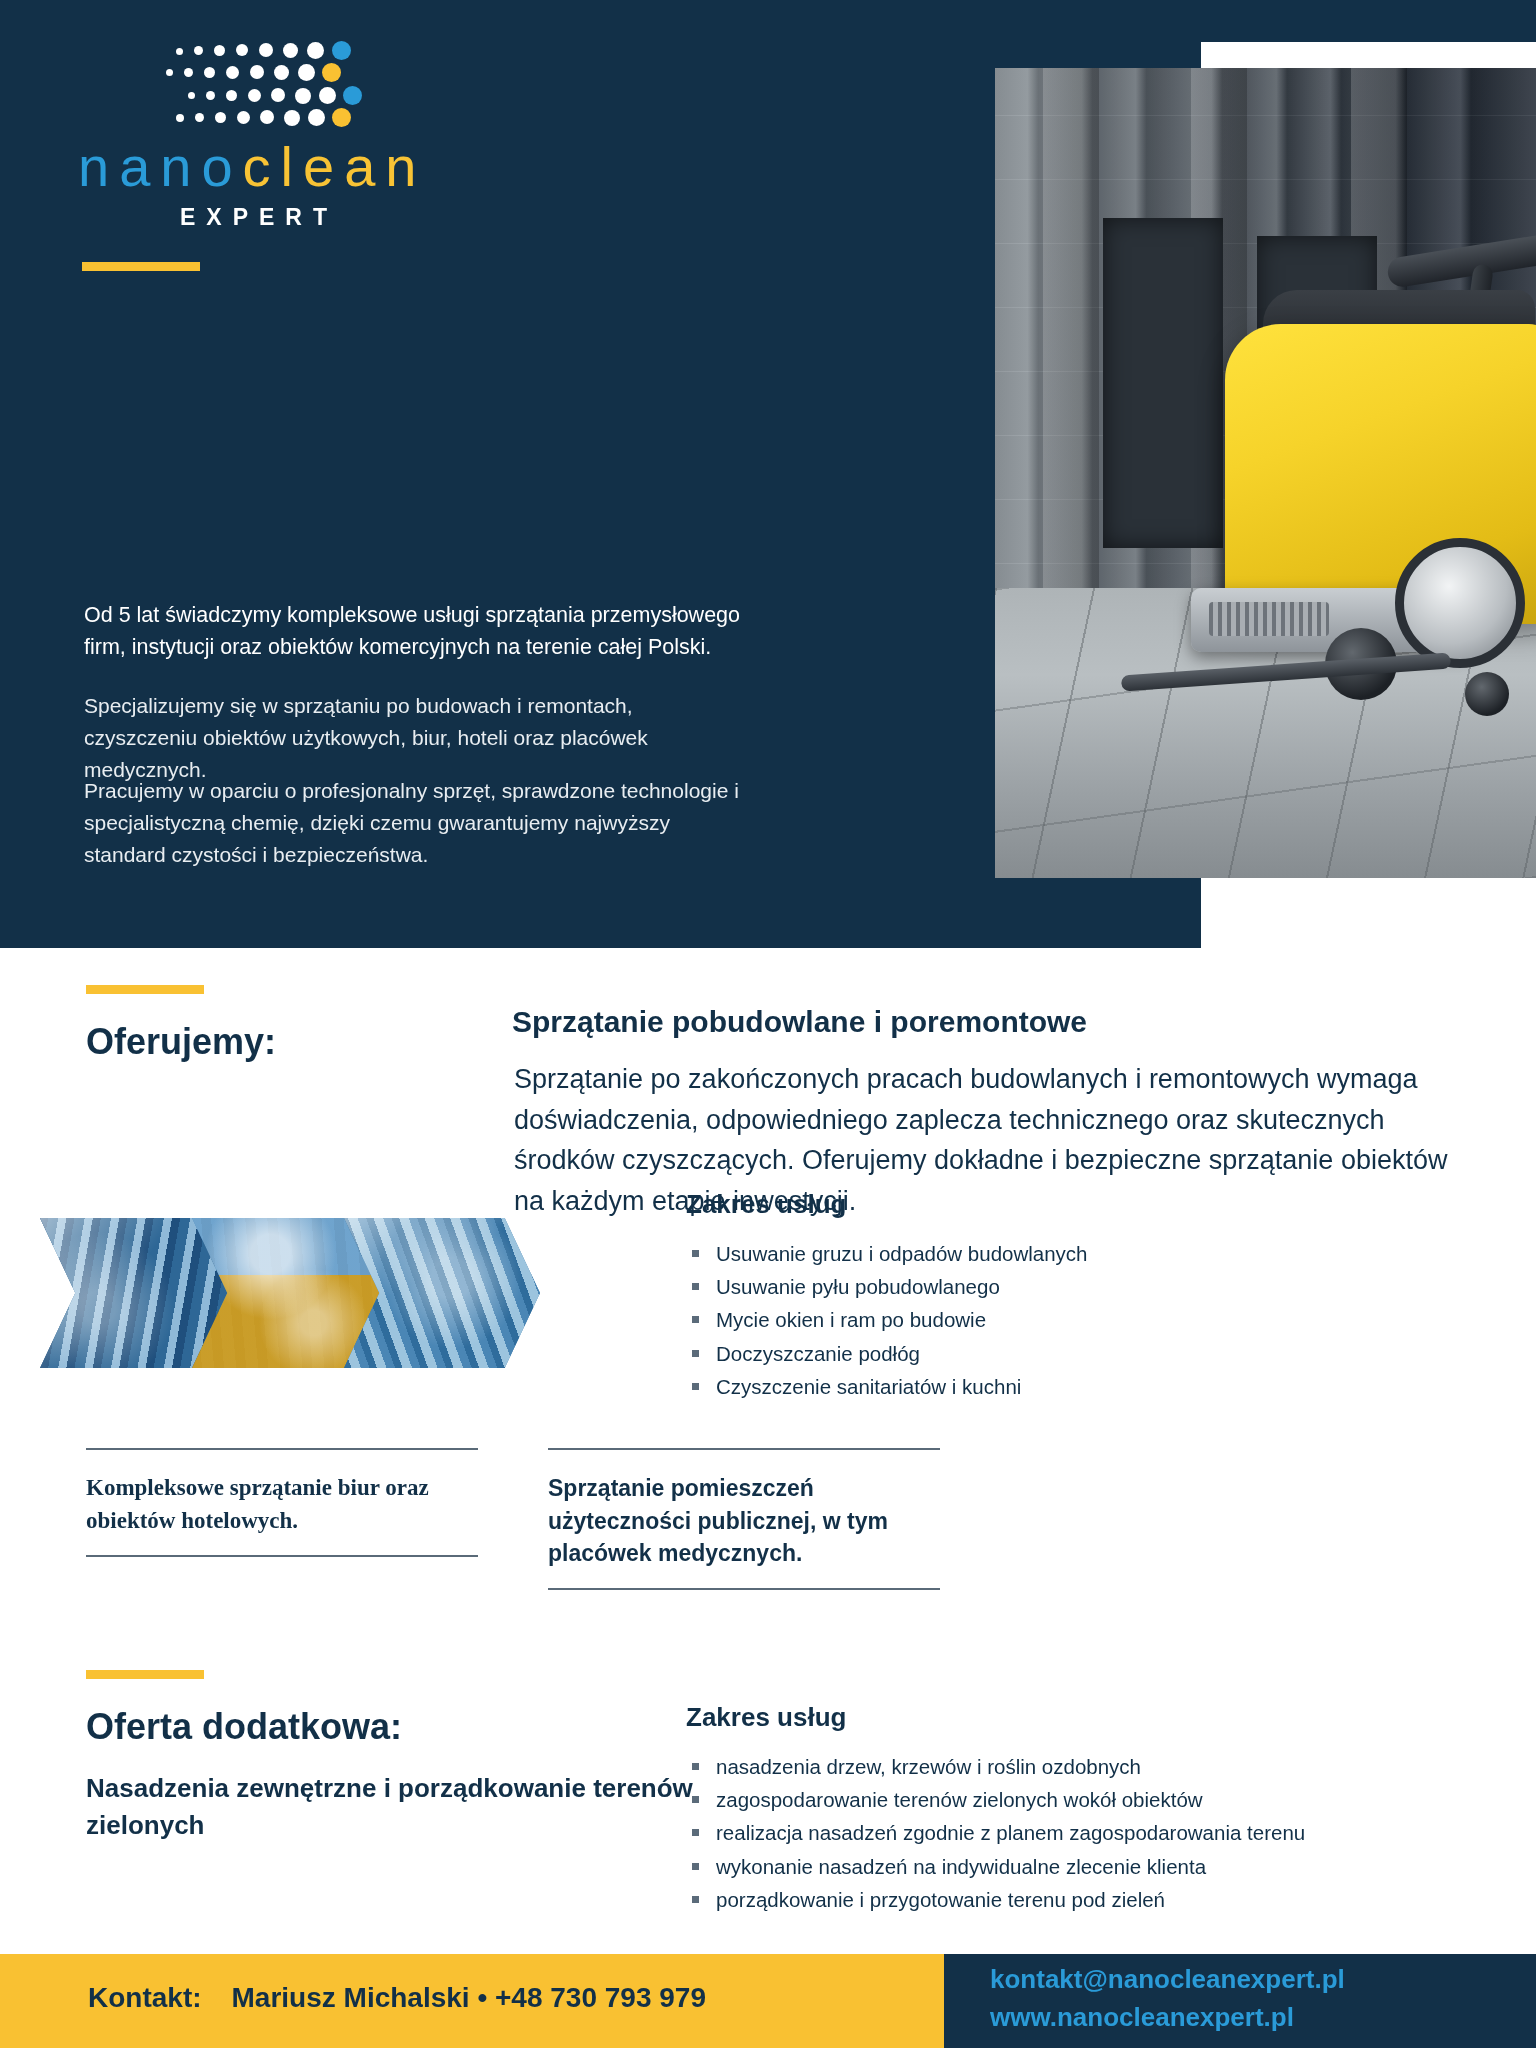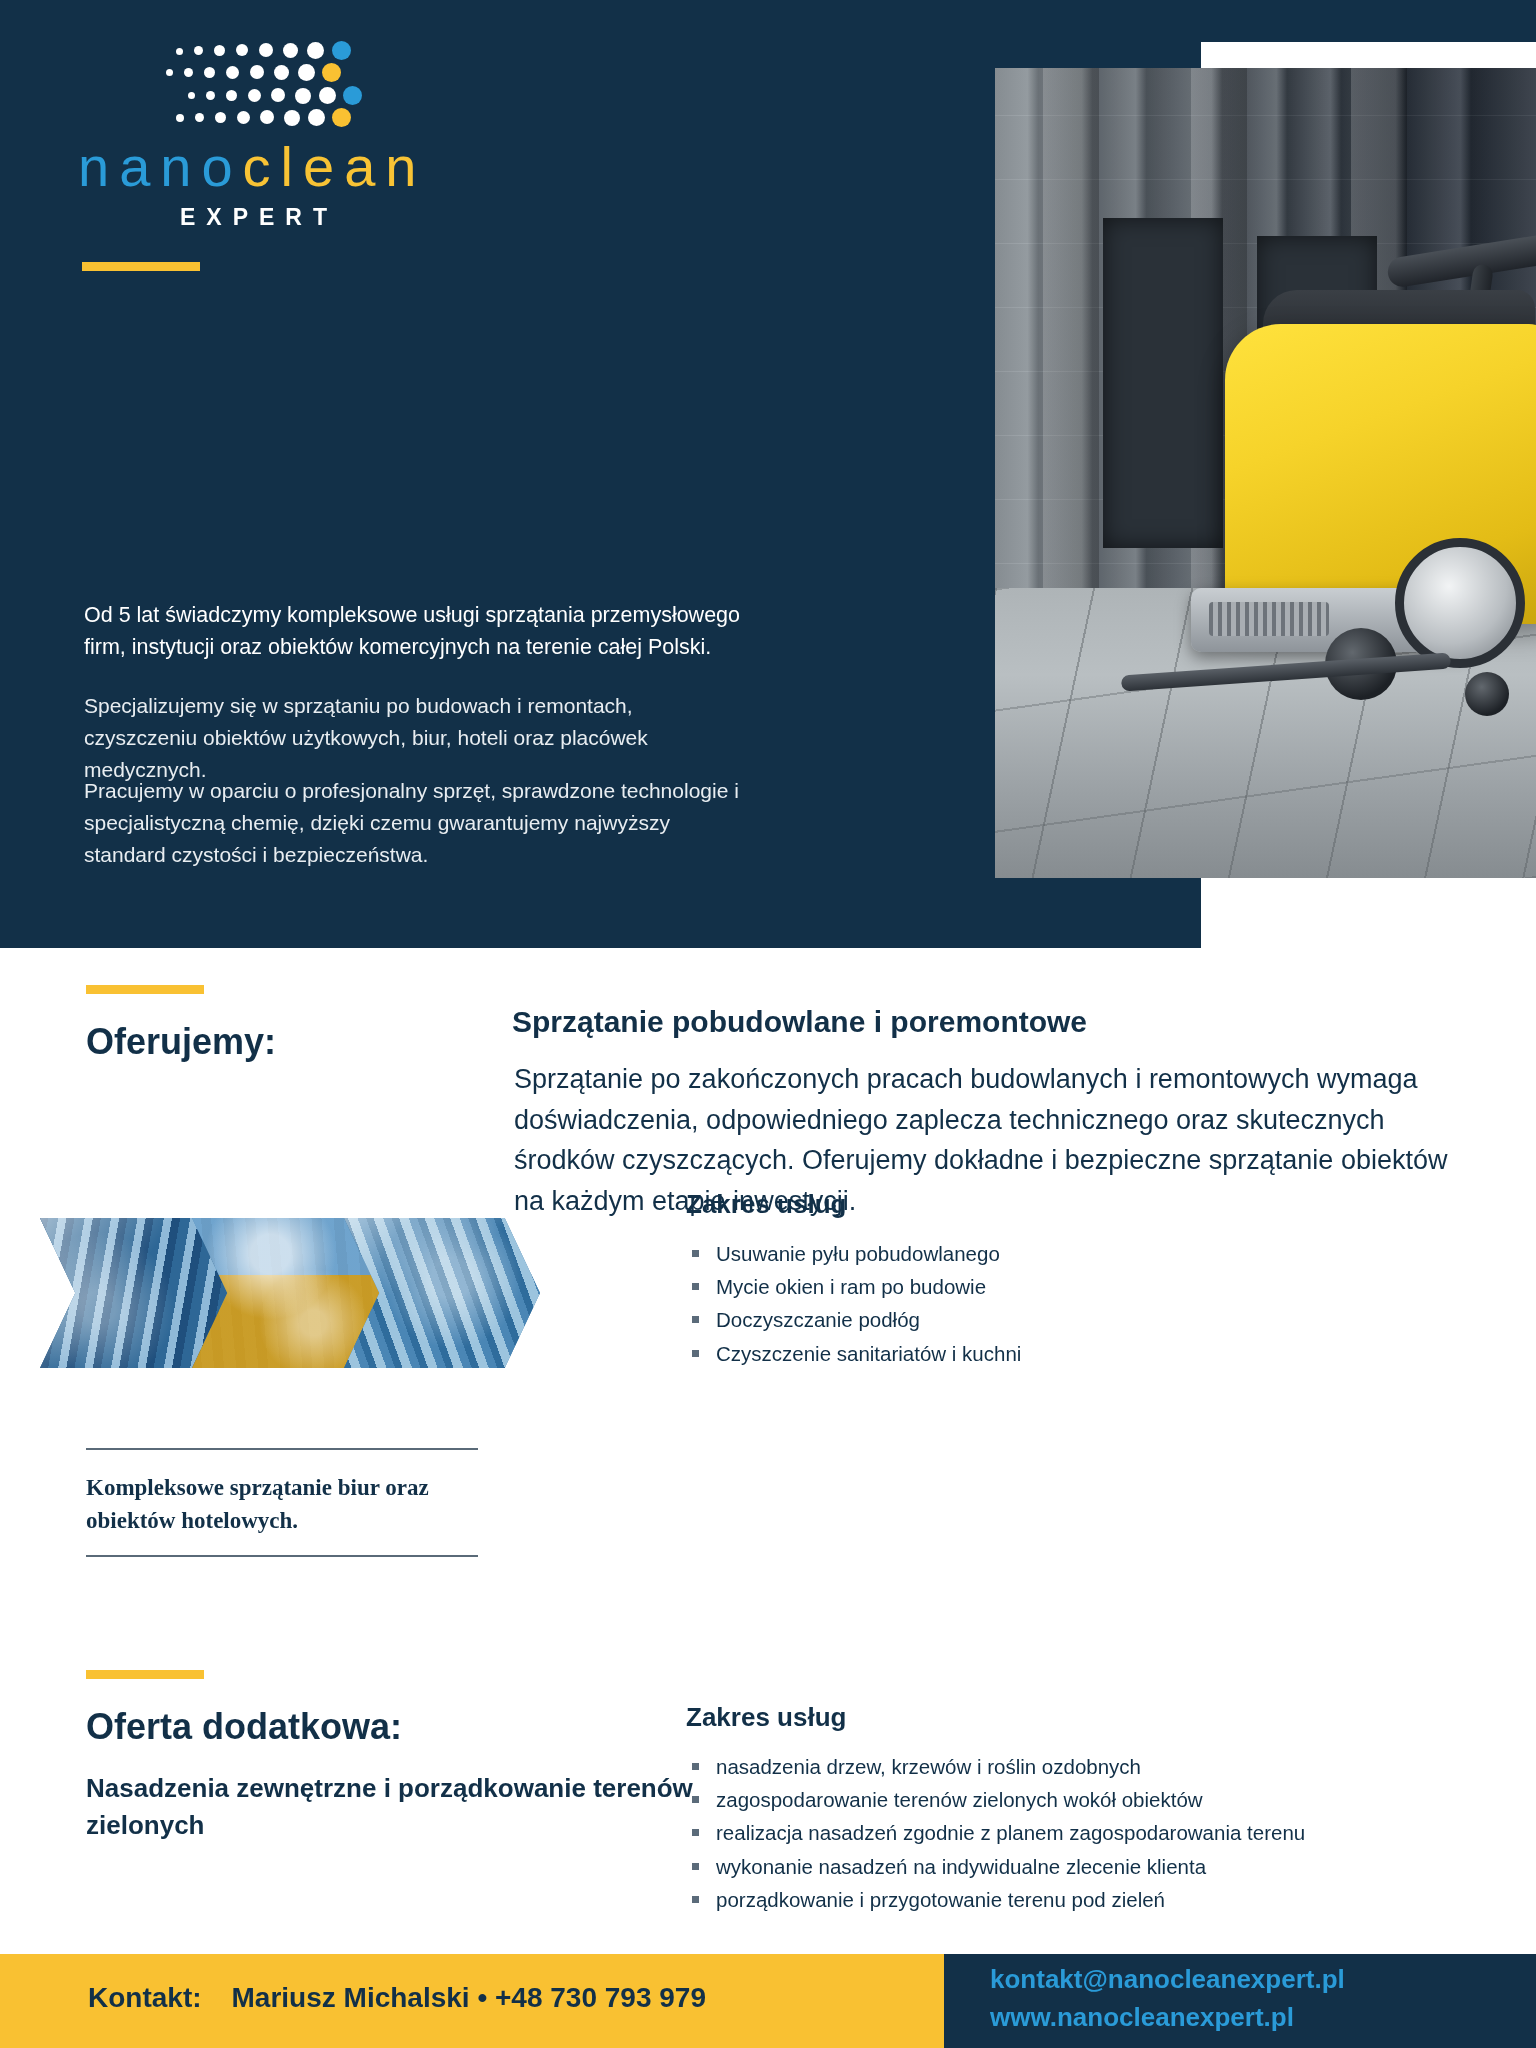--- a/index.html
+++ b/index.html
@@ -349,6 +349,7 @@
   <div class="offer-desc">Sprzątanie po zakończonych pracach budowlanych i remontowych wymaga doświadczenia, odpowiedniego zaplecza technicznego oraz skutecznych środków czyszczących. Oferujemy dokładne i bezpieczne sprzątanie obiektów na każdym etapie inwestycji.</div>
   <div class="zakres-h">Zakres usług</div>
   <ul class="bullets zakres-list">
+    <li>Usuwanie gruzu i odpadów budowlanych</li>
     <li>Usuwanie pyłu pobudowlanego</li>
     <li>Mycie okien i ram po budowie</li>
     <li>Doczyszczanie podłóg</li>

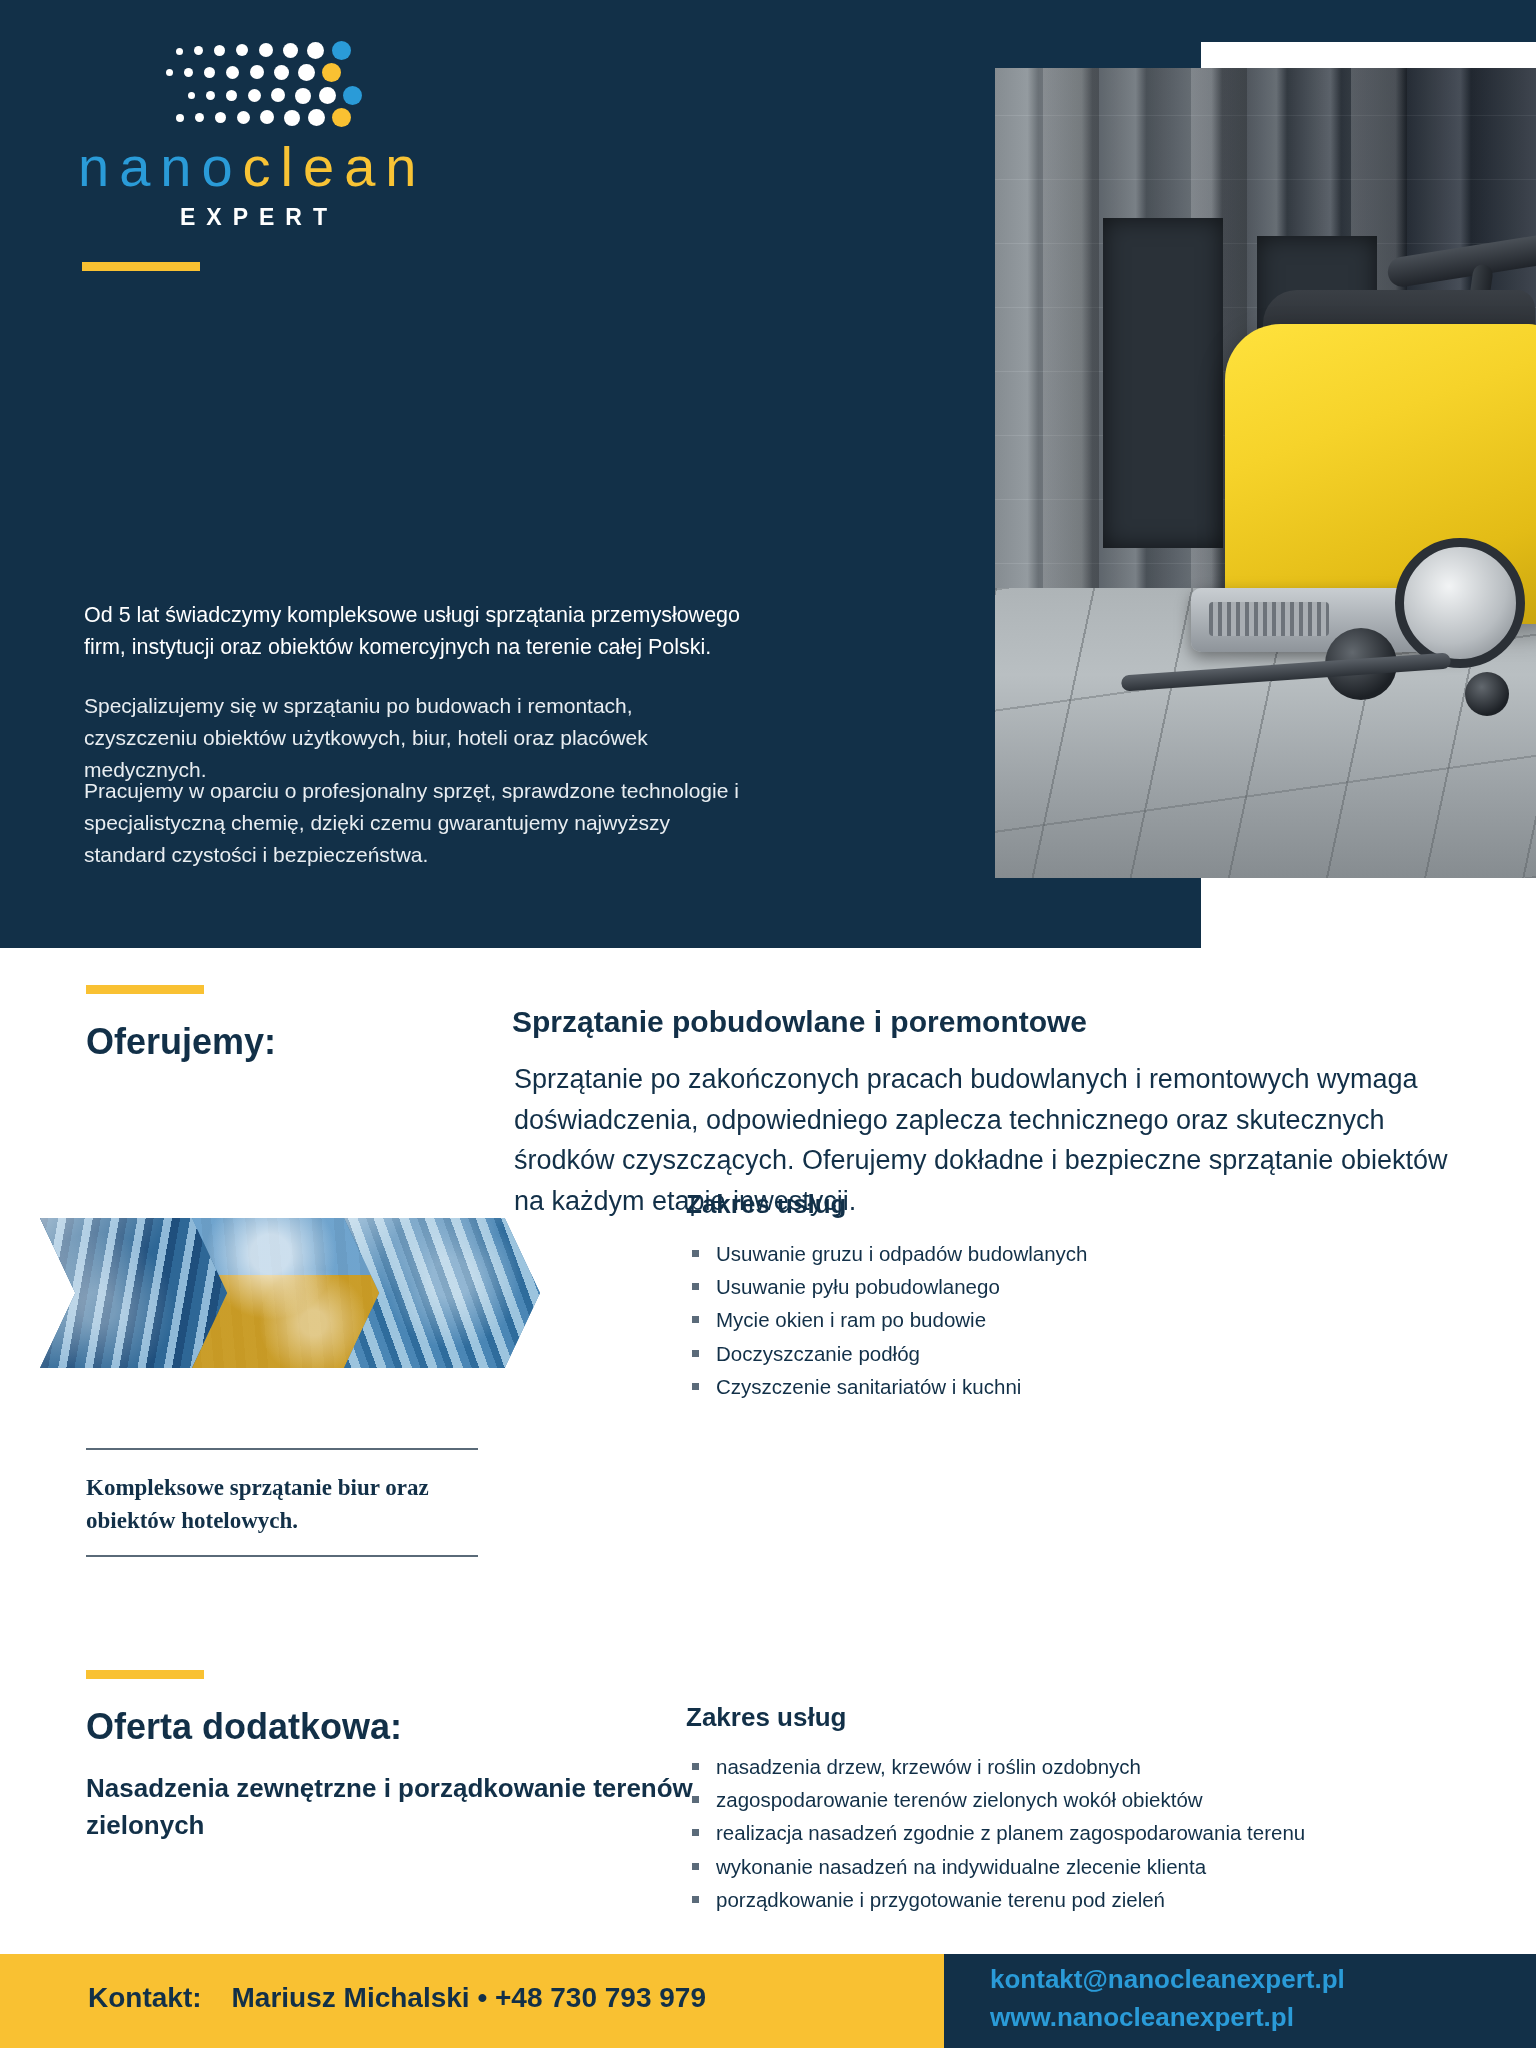--- a/index.html
+++ b/index.html
@@ -375,6 +375,11 @@
     <div class="col-txt">Kompleksowe sprzątanie biur oraz obiektów hotelowych.</div>
     <div class="rule"></div>
   </div>
+  <div class="col col-2">
+    <div class="rule"></div>
+    <div class="col-txt">Sprzątanie pomieszczeń użyteczności publicznej, w tym placówek medycznych.</div>
+    <div class="rule"></div>
+  </div>
 </div>
 
 <div class="sec-extra">

